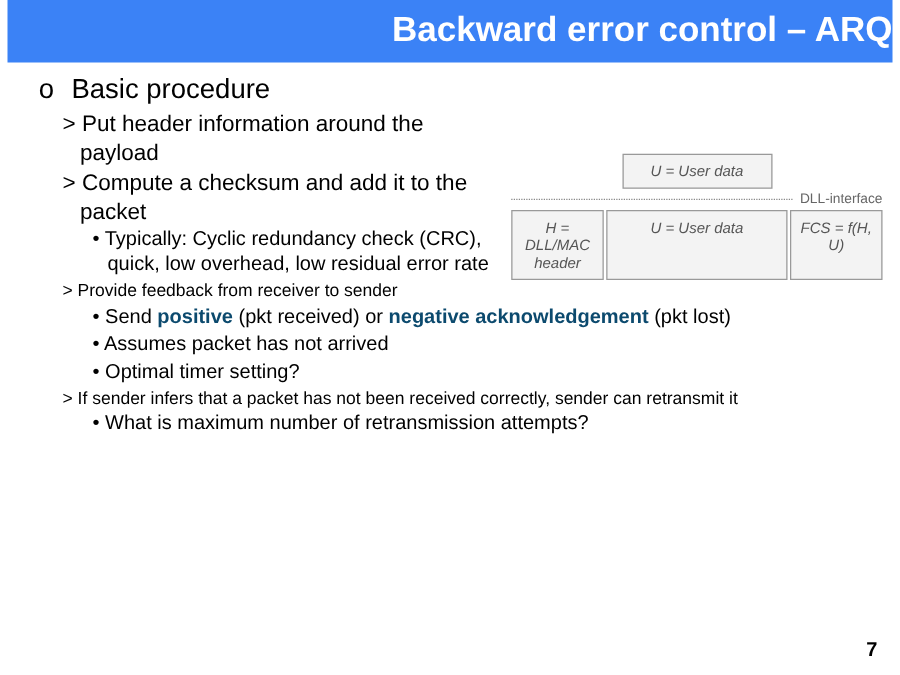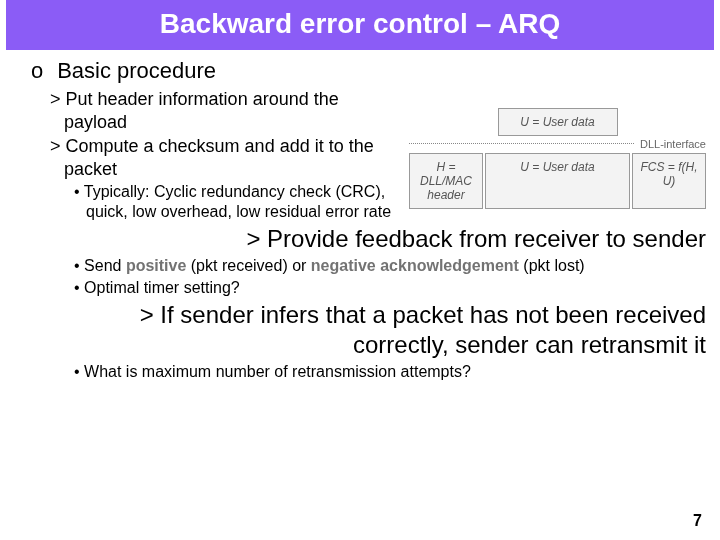--- a/index.html
+++ b/index.html
@@ -12,11 +12,11 @@
     overflow: hidden;
   }
   .title-bar {
-    background: #8b5cf6;
+    background: #3b82f6;
     color: #ffffff;
     font-size: 28px;
     font-weight: bold;
-    text-align: center;
+    text-align: right;
     padding: 8px 0 10px 0;
     margin: 0 6px;
   }

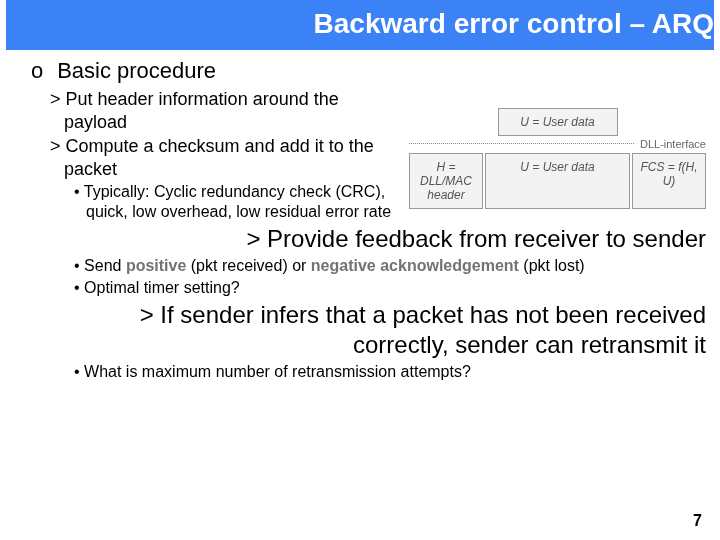--- a/index.html
+++ b/index.html
@@ -34,7 +34,7 @@
   }
   .level2-row {
     display: flex;
-    align-items: center;
+    align-items: flex-end;
   }
   .level2-col {
     flex: 0 0 385px;

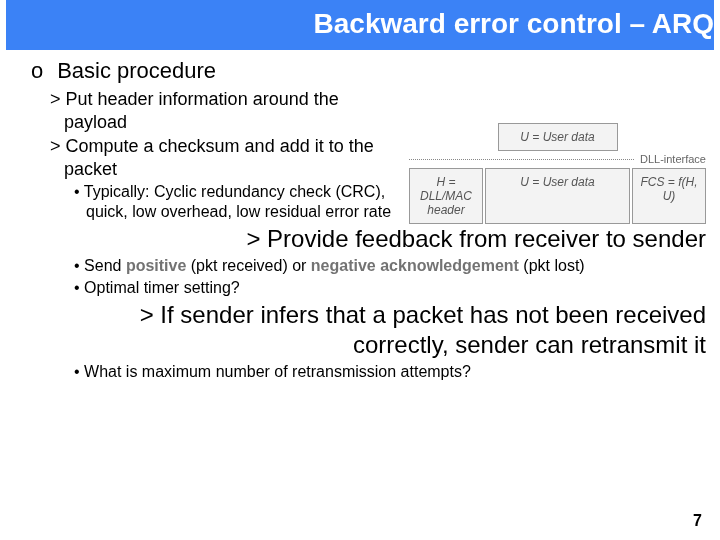--- a/index.html
+++ b/index.html
@@ -58,13 +58,12 @@
   }
   .l3-marker { }
   .level2-full {
-    font-size: 24px;
+    font-size: 14px;
     margin-left: 36px;
     text-indent: -14px;
     padding-left: 14px;
     line-height: 1.25;
     margin-bottom: 2px;
-    text-align: right;
   }
   .redbold {
     color: #737373;

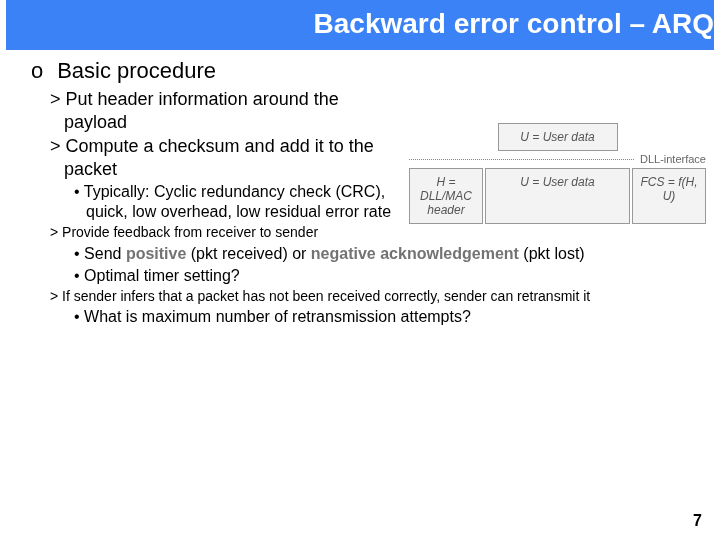--- a/index.html
+++ b/index.html
@@ -66,7 +66,7 @@
     margin-bottom: 2px;
   }
   .redbold {
-    color: #737373;
+    color: #0c4a6e;
     font-weight: bold;
   }
   .diagram {

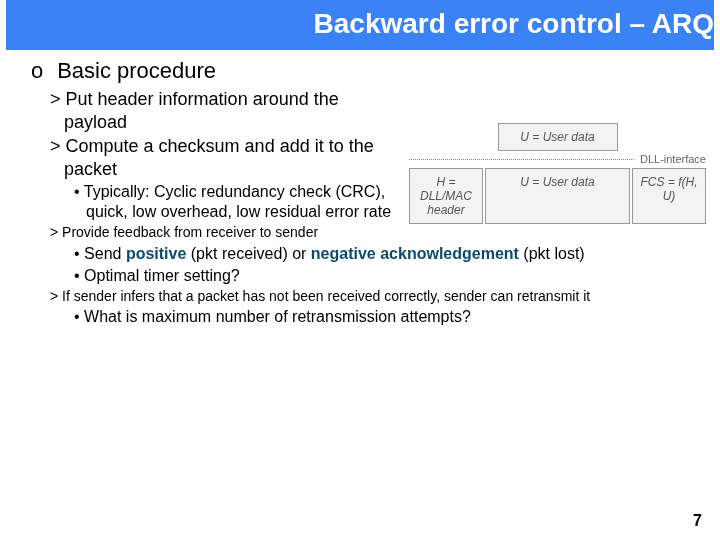--- a/index.html
+++ b/index.html
@@ -179,6 +179,10 @@
 
   <div class="level3">
     <span class="l3-marker">•</span>
+    <span>Assumes packet has not arrived</span>
+  </div>
+  <div class="level3">
+    <span class="l3-marker">•</span>
     <span>Optimal timer setting?</span>
   </div>
 

